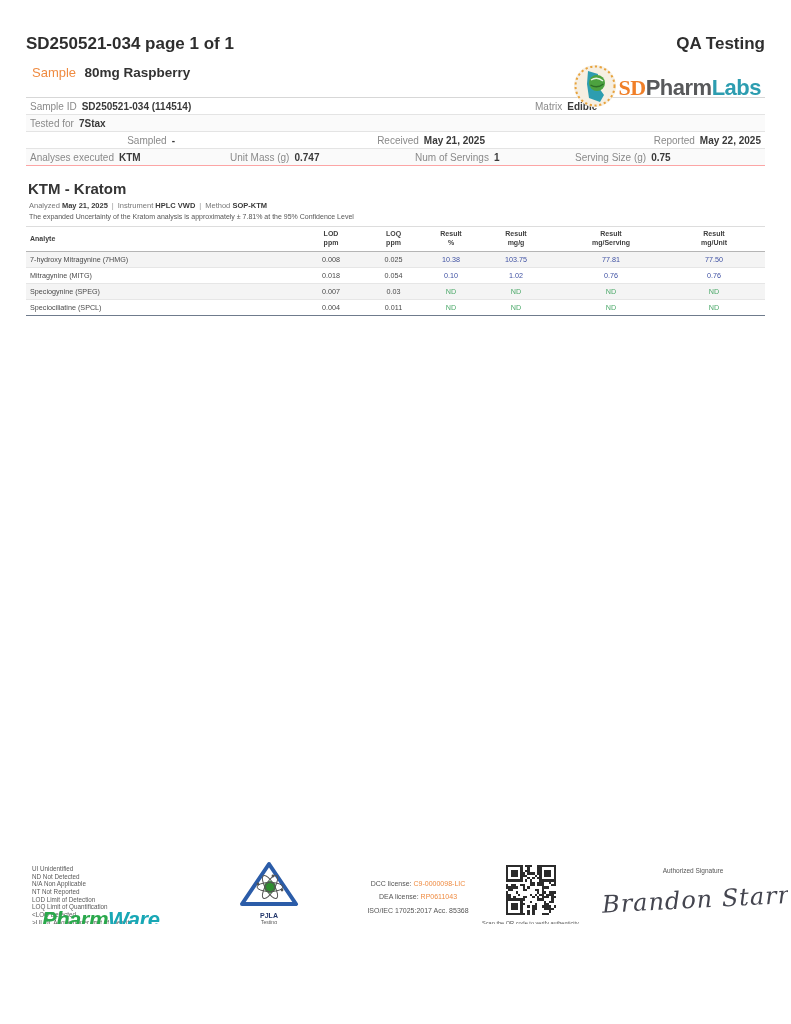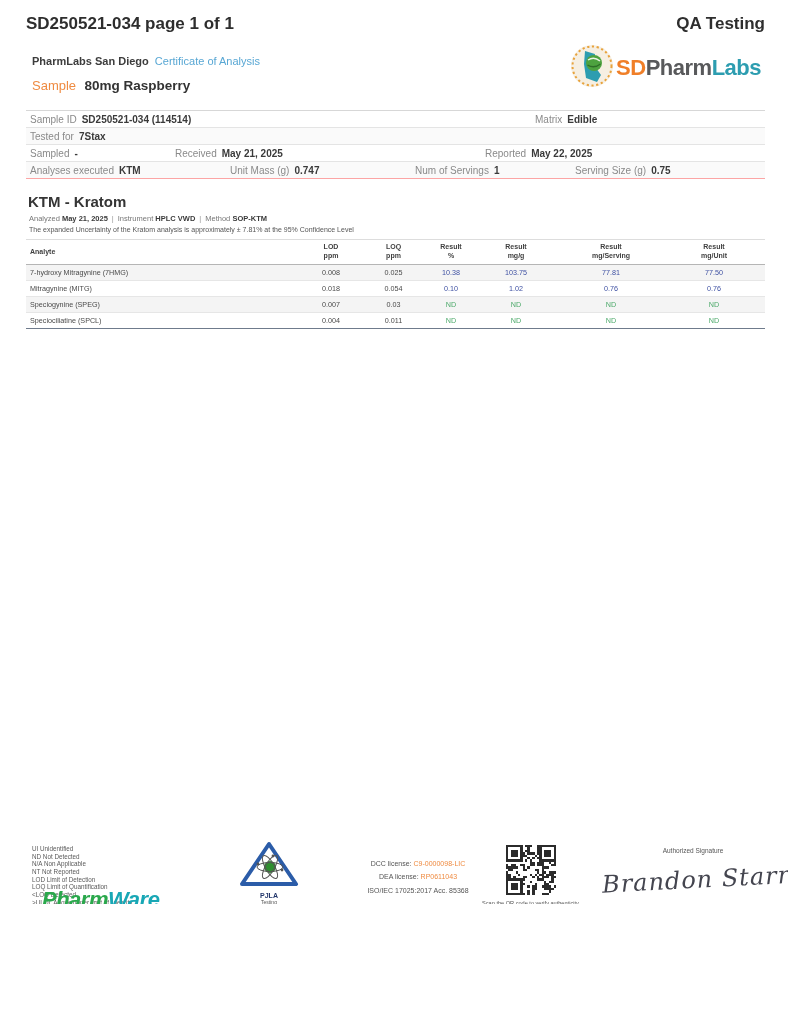--- a/index.html
+++ b/index.html
@@ -5,7 +5,7 @@
   * { margin:0; padding:0; box-sizing:border-box; }
   html,body { background:#ffffff; }
   body { font-family:"Liberation Sans","DejaVu Sans",sans-serif; color:#3f3f3f; }
-  .page { position:relative; width:791px; height:904px; background:#fff; overflow:hidden; }
+  .page { position:relative; width:791px; height:904px; background:#fff; overflow:hidden;margin-top:20px; }
   .content { padding:14px 26px 0 26px; }
 
   

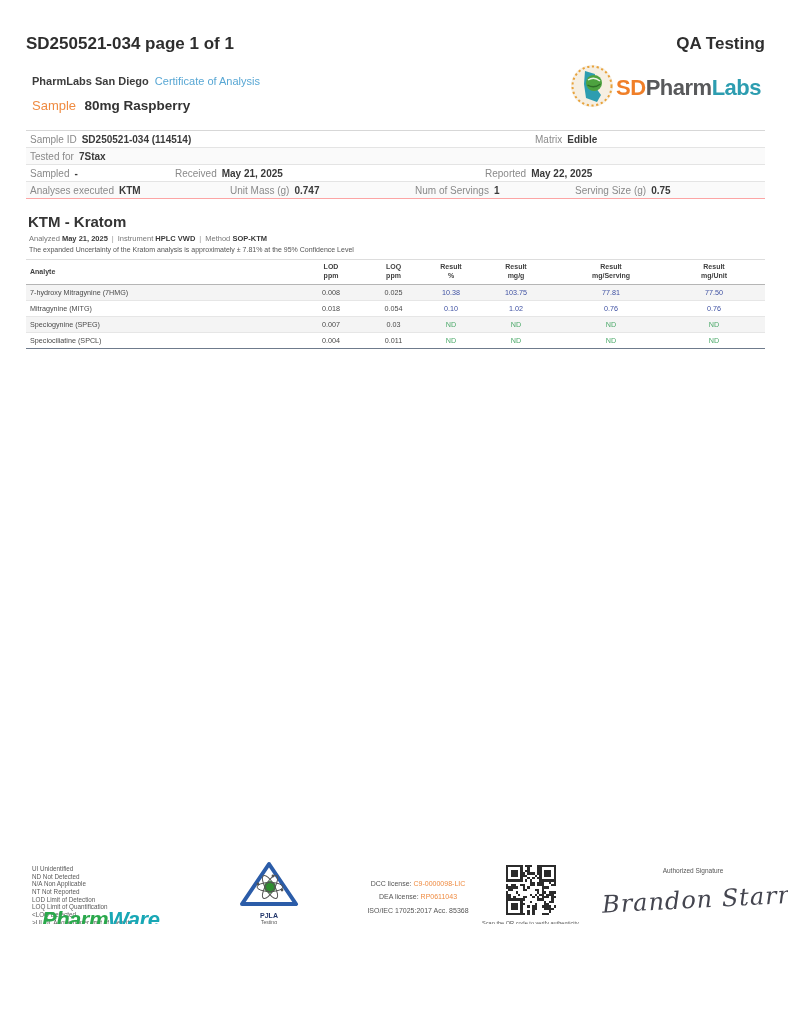--- a/index.html
+++ b/index.html
@@ -101,10 +101,6 @@
       <span class="qa-label">QA Testing</span>
     </div>
 
-    <div class="lab-line">
-      <span class="lab-name">PharmLabs San Diego</span>
-      <span class="doc-type">Certificate of Analysis</span>
-    </div>
 
     <div class="sample-line">
       <span class="sample-label">Sample</span>

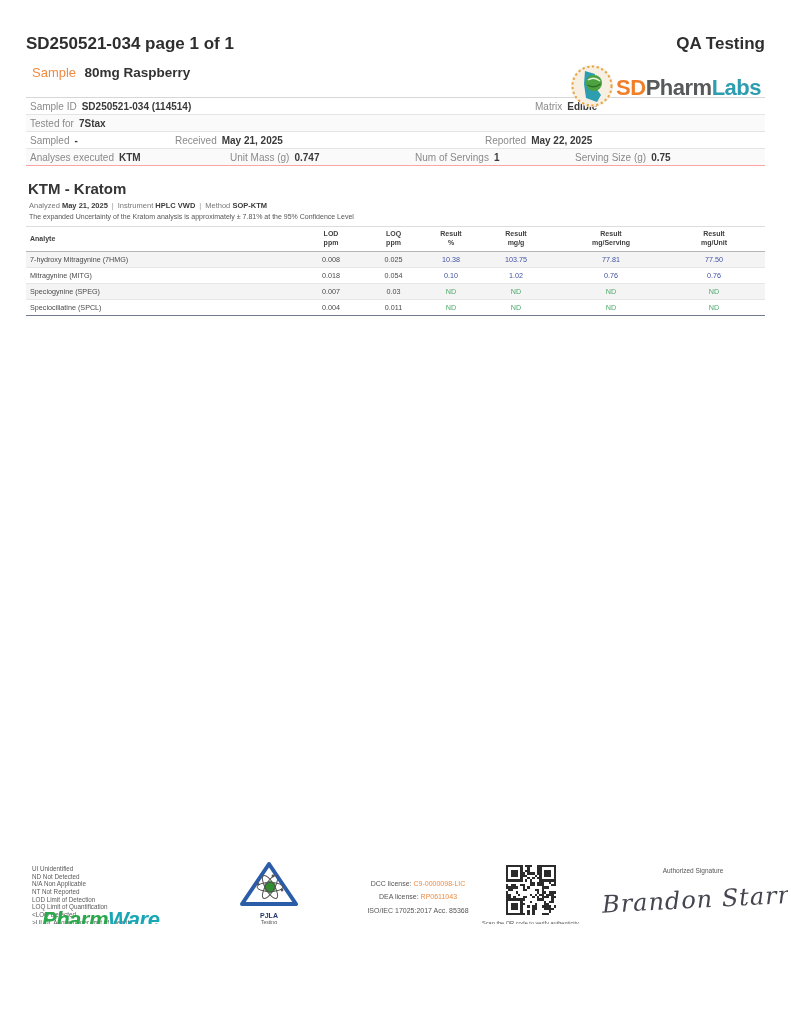--- a/index.html
+++ b/index.html
@@ -24,7 +24,7 @@
   
   .brand-logo { position:absolute; top:44px; right:30px; display:flex; align-items:center; }
   .brand-word { font-size:22px; font-weight:700; letter-spacing:-0.5px; margin-left:2px; }
-  .b-sd { color:#f07f28; } .b-pharm { color:#58595b; } .b-labs { color:#2d9db0; }
+  .b-sd { color:#f07f28;font-family:Liberation Serif, serif; } .b-pharm { color:#58595b; } .b-labs { color:#2d9db0; }
 
   
   .info-table { margin-top:16px; border-top:1px solid #d7d7d7; font-size:10px; }

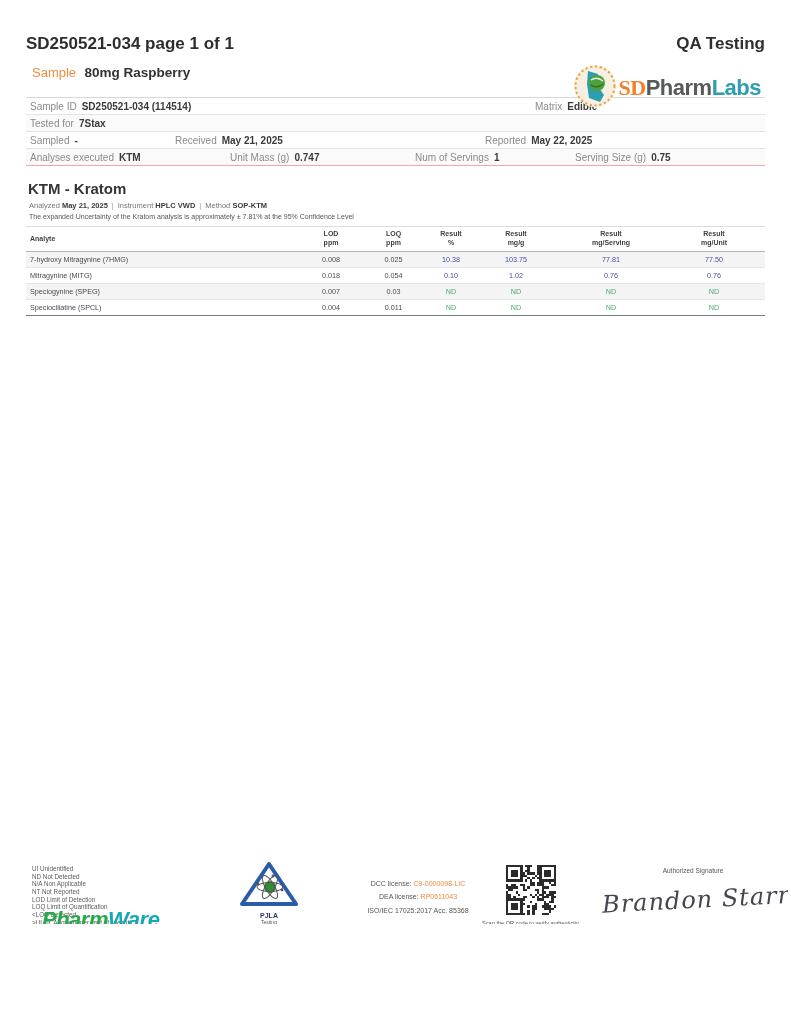--- a/index.html
+++ b/index.html
@@ -31,7 +31,7 @@
   .irow { display:grid; border-bottom:1px solid #e4e4e4; padding:2.5px 4px; min-height:10px; }
   .ir1 { grid-template-columns:505px 1fr; }
   .ir2 { grid-template-columns:1fr; background:#fafafa; }
-  .ir3 { grid-template-columns:145px 310px 1fr; }
+  .ir3 { grid-template-columns:145px 310px 1fr;text-align:right; }
   .ir4 { grid-template-columns:200px 185px 160px 1fr; background:#fafafa; }
   .lbl { color:#8a8a8a; margin-right:5px; }
   .val { font-weight:700; color:#3a3a3a; }

